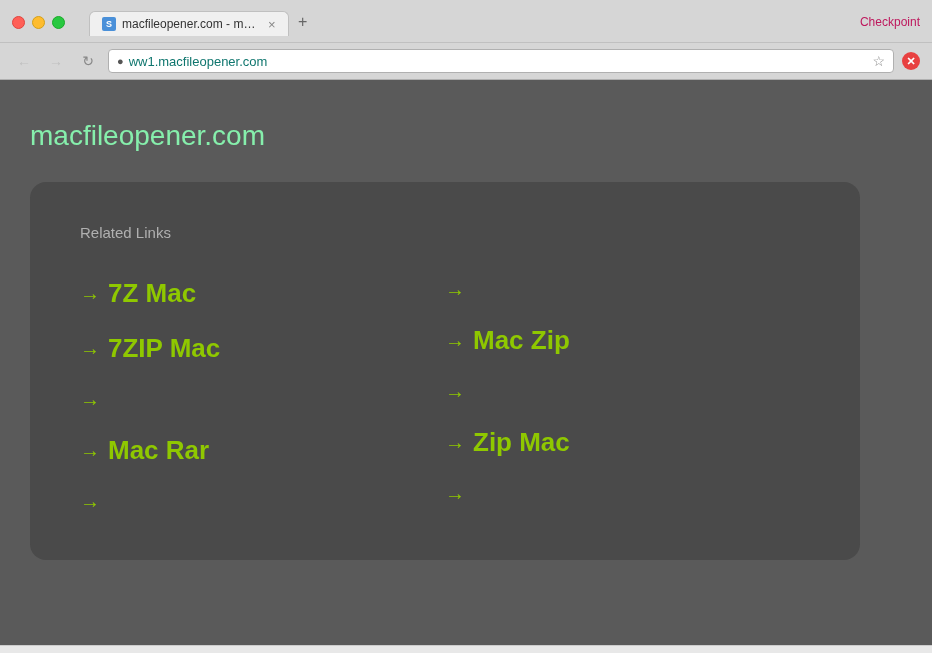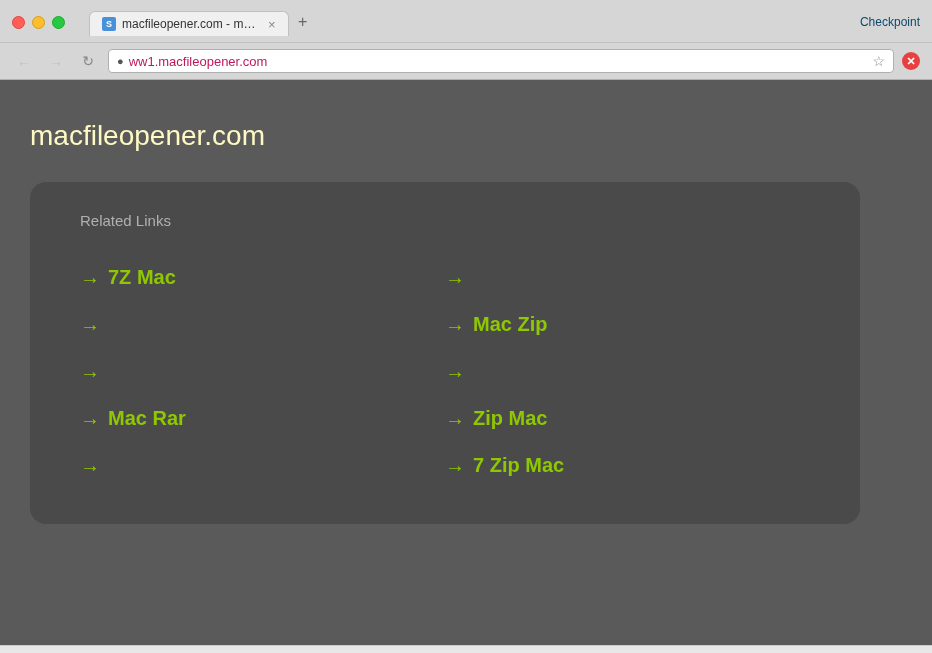--- a/index.html
+++ b/index.html
@@ -19,7 +19,7 @@
     .tab-title { flex: 1; overflow: hidden; text-overflow: ellipsis; white-space: nowrap; max-width: 140px; }
     .tab-close { color: #888; font-size: 13px; cursor: pointer; line-height: 1; }
     .new-tab { width: 28px; height: 28px; display: flex; align-items: center; justify-content: center; color: #666; font-size: 16px; }
-    .checkpoint { margin-left: auto; font-size: 12px; color: #0c4a6e; }
+    .checkpoint { margin-left: auto; font-size: 12px; color: #be185d; }
 
     .nav-bar { display: flex; align-items: center; padding: 6px 12px; background: #d6d6d6; gap: 8px; border-top: 1px solid #c0c0c0; }
     .nav-btn { width: 24px; height: 24px; display: flex; align-items: center; justify-content: center; color: #888; font-size: 14px; cursor: pointer; }

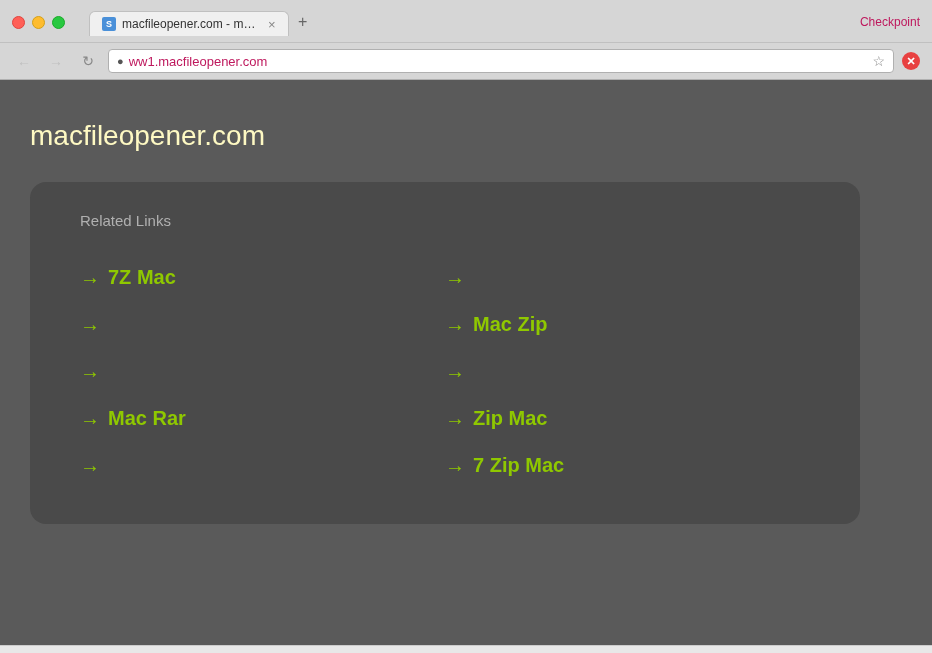--- a/index.html
+++ b/index.html
@@ -27,7 +27,7 @@
     .refresh-btn { font-size: 14px; }
     .address-bar { flex: 1; display: flex; align-items: center; background: white; border: 1px solid #b0b0b0; border-radius: 4px; padding: 3px 8px; gap: 5px; }
     .lock-icon { font-size: 11px; color: #555; }
-    .url-text { font-size: 13px; color: #be185d; flex: 1; }
+    .url-text { font-size: 13px; color: #0f766e; flex: 1; }
     .star-icon { font-size: 14px; color: #888; margin-left: auto; }
     .red-circle { width: 18px; height: 18px; background: #e84040; border-radius: 50%; display: flex; align-items: center; justify-content: center; color: white; font-size: 11px; font-weight: bold; }
 

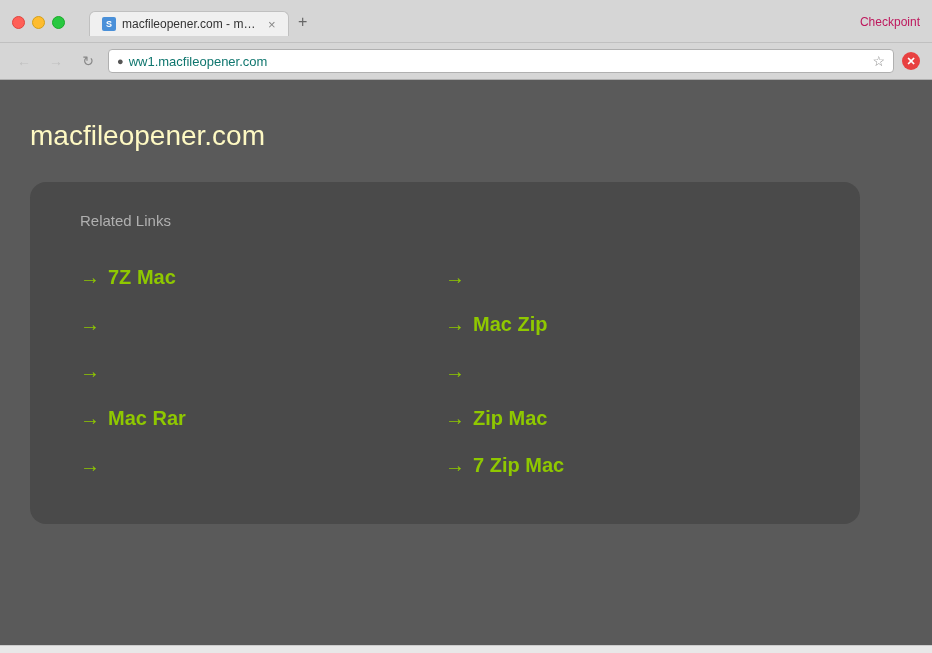--- a/index.html
+++ b/index.html
@@ -33,7 +33,7 @@
 
     
     .page-content { width: 932px; height: 565px; background: #5a5a5a; display: flex; flex-direction: column; align-items: flex-start; padding: 40px 30px 20px 30px; }
-    .site-title { font-size: 28px; color: #fef9c3; font-weight: 400; margin-bottom: 30px; }
+    .site-title { font-size: 28px; color: #86efac; font-weight: 400; margin-bottom: 30px; }
 
     
     .links-card { background: #4a4a4a; border-radius: 16px; padding: 30px 50px 35px 50px; width: 830px; }

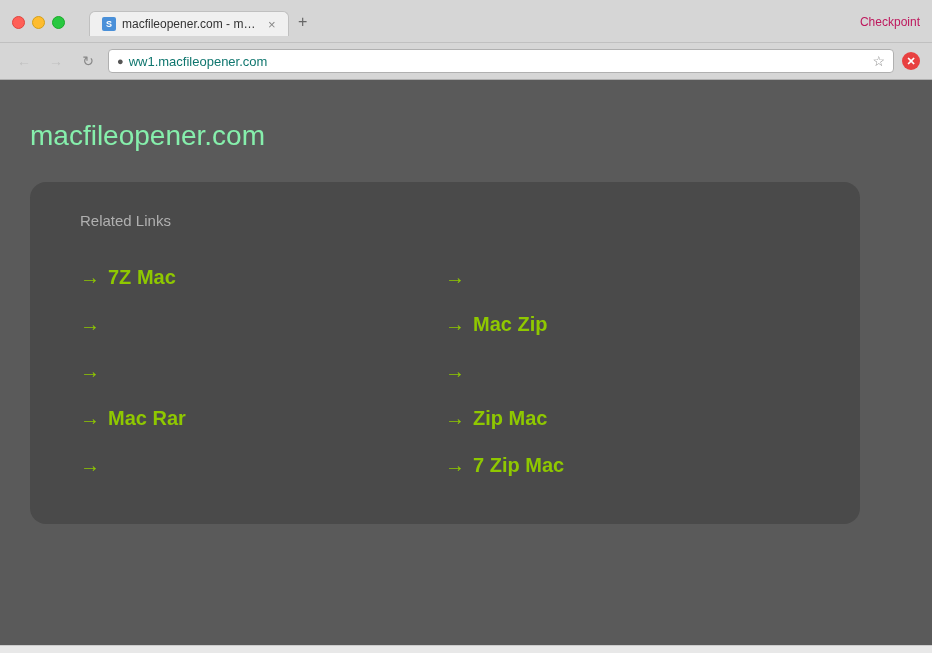--- a/index.html
+++ b/index.html
@@ -36,7 +36,7 @@
     .site-title { font-size: 28px; color: #86efac; font-weight: 400; margin-bottom: 30px; }
 
     
-    .links-card { background: #4a4a4a; border-radius: 16px; padding: 30px 50px 35px 50px; width: 830px; }
+    .links-card { background: #4a4a4a; border-radius: 16px; padding: 42px 50px 35px 50px; width: 830px; }
     .related-links-title { font-size: 15px; color: #b0b0b0; margin-bottom: 25px; font-weight: normal; }
     .links-grid { display: grid; grid-template-columns: 1fr 1fr; gap: 0; }
     .link-item { display: flex; align-items: center; gap: 8px; padding: 12px 0; cursor: pointer; }

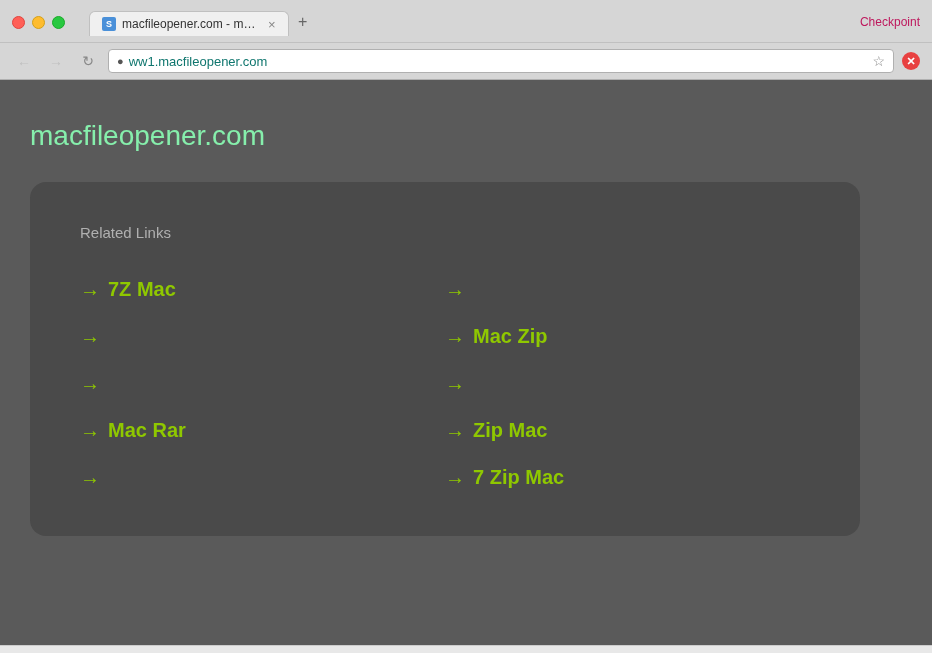--- a/index.html
+++ b/index.html
@@ -41,7 +41,7 @@
     .links-grid { display: grid; grid-template-columns: 1fr 1fr; gap: 0; }
     .link-item { display: flex; align-items: center; gap: 8px; padding: 12px 0; cursor: pointer; }
     .arrow { color: #8fc800; font-size: 20px; font-weight: bold; }
-    .link-text { color: #8fc800; font-size: 20px; font-weight: bold; }
+    .link-text { color: #8fc800; font-size: 26px; font-weight: bold; }
 
     
     .footer { width: 932px; height: 58px; background: #e8e8e8; display: flex; align-items: center; padding: 0 10px; gap: 12px; border-top: 1px solid #ccc; }

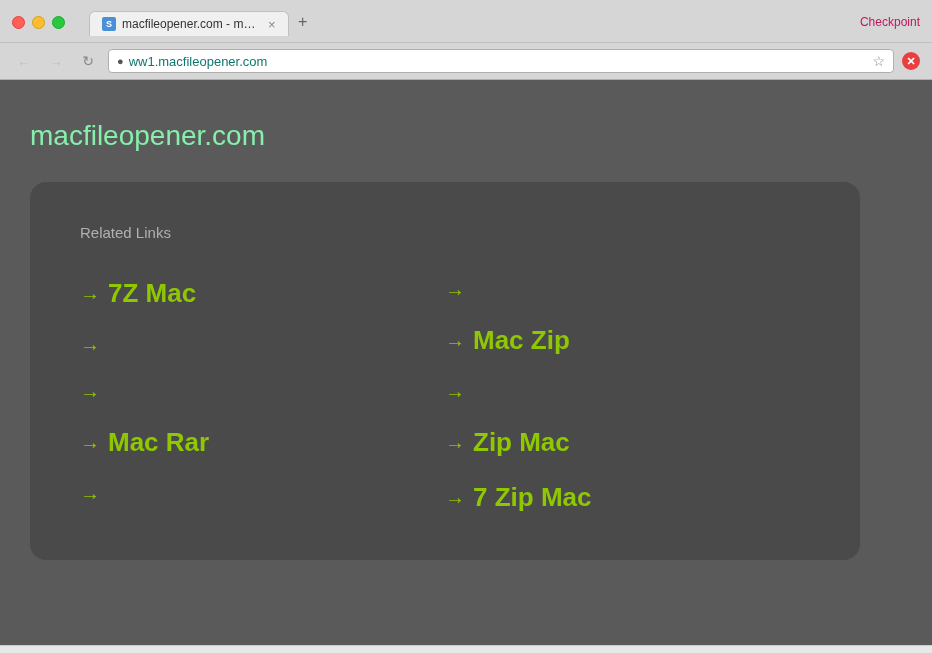--- a/index.html
+++ b/index.html
@@ -92,6 +92,7 @@
           </div>
           <div class="link-item">
             <span class="arrow">→</span>
+            <span class="link-text">7ZIP Mac</span>
           </div>
           <div class="link-item">
             <span class="arrow">→</span>

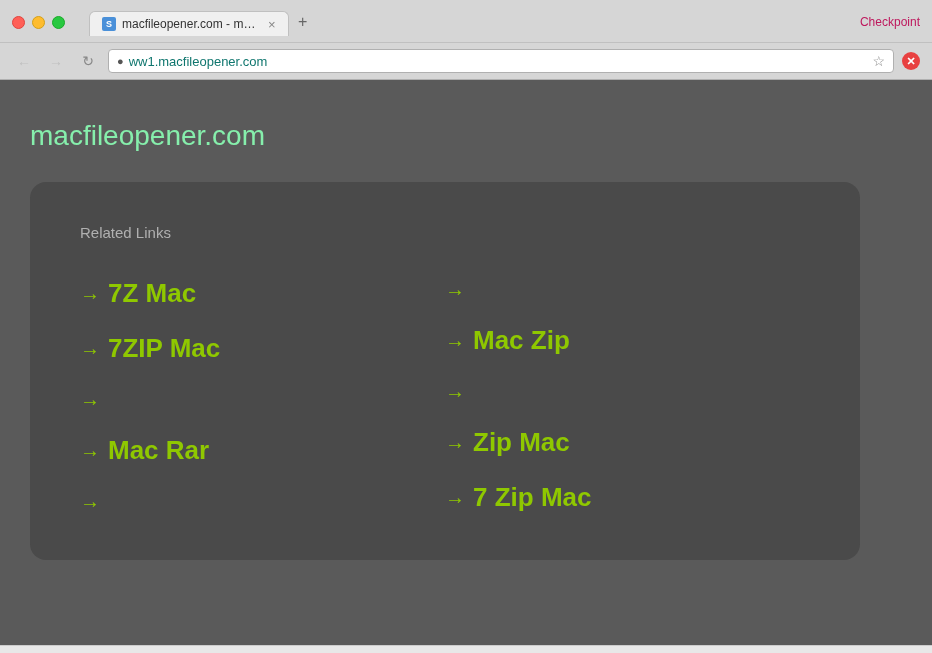--- a/index.html
+++ b/index.html
@@ -122,7 +122,6 @@
           </div>
           <div class="link-item">
             <span class="arrow">→</span>
-            <span class="link-text">7 Zip Mac</span>
           </div>
         </div>
     </div>

